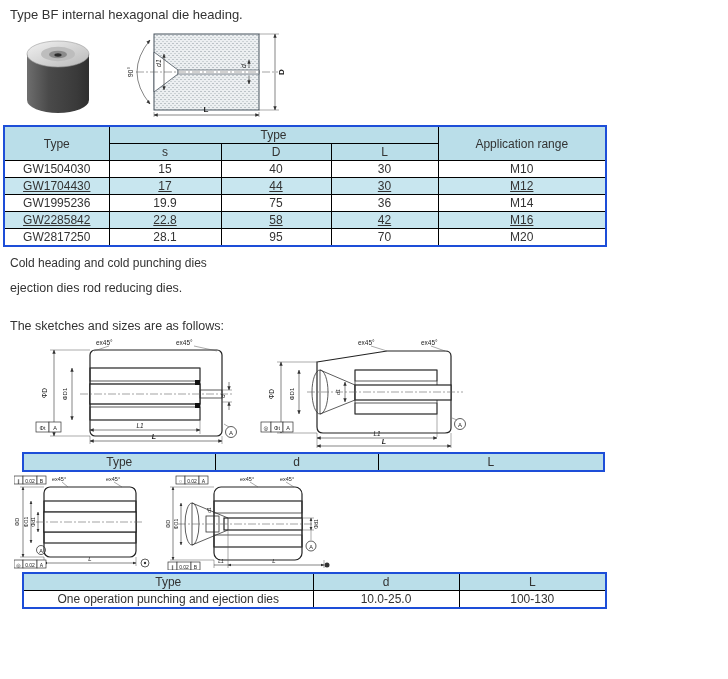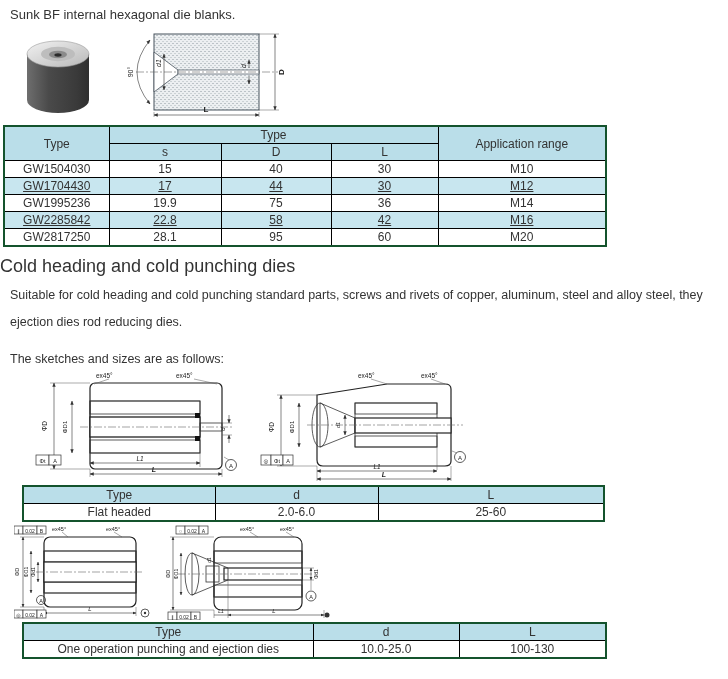--- a/index.html
+++ b/index.html
@@ -41,7 +41,7 @@
 
 <div class="page">
 
-  <div class="title">Sunk BF internal hexagonal die blanks.</div>
+  <div class="title">Type BF internal hexagonal die heading.</div>
 
   <div class="figures-row">
 

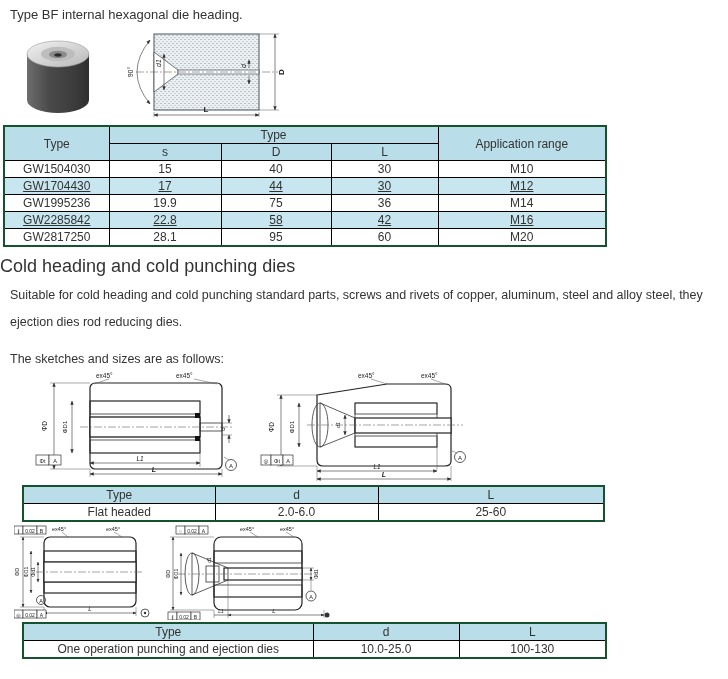--- a/index.html
+++ b/index.html
@@ -12,7 +12,7 @@
 
   table { border-collapse:collapse; font-size:12px; color:#333; table-layout:fixed; }
   th, td { border:1px solid #000; text-align:center; font-weight:normal; padding:1px 3px; height:17px; line-height:14px; overflow:hidden; white-space:nowrap; }
-  table { border:2px solid #14532d; }
+  table { border:2px solid #1d4ed8; }
   .hdr { background:var(--header_bg,#badee9); }
   .stripe { background:var(--stripe_bg,#c8e6ef);text-decoration:underline; }
 

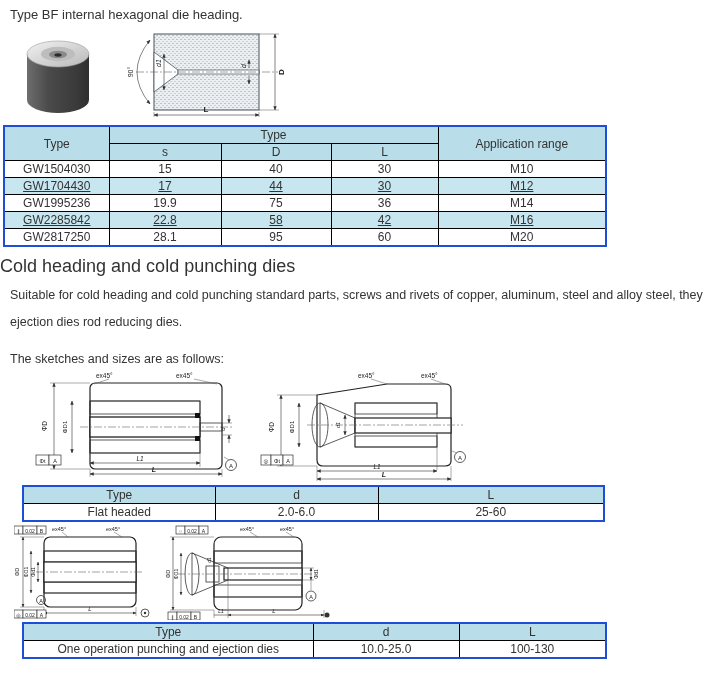--- a/index.html
+++ b/index.html
@@ -155,7 +155,7 @@
         <td>GW2817250</td>
           <td>28.1</td>
           <td>95</td>
-          <td>60</td>
+          <td>70</td>
           <td>M20</td>
       </tr>
     </tbody>

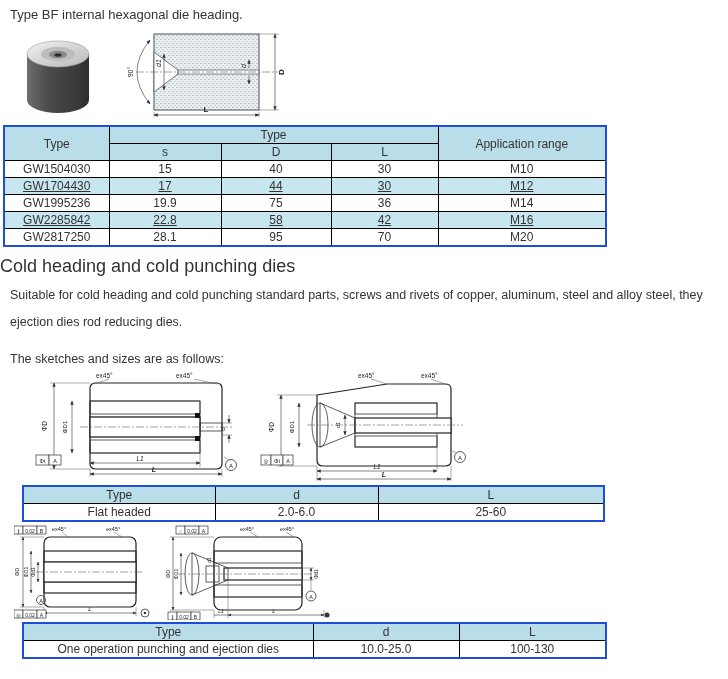--- a/index.html
+++ b/index.html
@@ -20,7 +20,7 @@
   .t2 { margin:2px 0 0 22px; width:581px; }
   .t3 { margin:2px 0 0 22px; width:583px; }
 
-  .heading2 { font-size:18px; margin:9px 0 0 0; }
+  .heading2 { font-size:12px; margin:9px 0 0 10px; }
   .para { margin:5px 0 0 10px; font-size:12.5px; }
   .para div { line-height:26.5px; white-space:nowrap; }
   .note { font-size:12.5px; margin:17px 0 0 10px; }

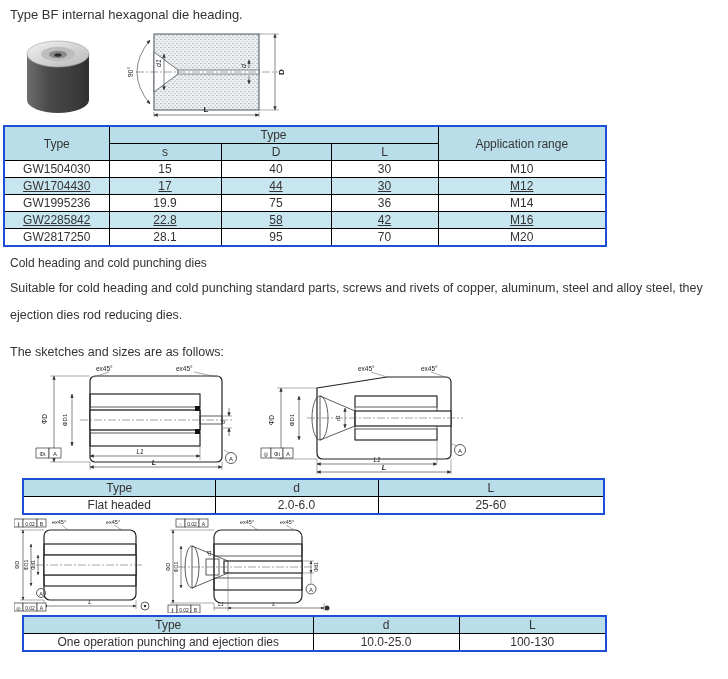--- a/index.html
+++ b/index.html
@@ -164,7 +164,6 @@
   <div class="heading2">Cold heading and cold punching dies</div>
 
   <div class="para">
-    <div>Suitable for cold heading and cold punching standard parts, screws and rivets of copper, aluminum, steel and alloy steel, they</div>
     <div>ejection dies rod reducing dies.</div>
   </div>
 

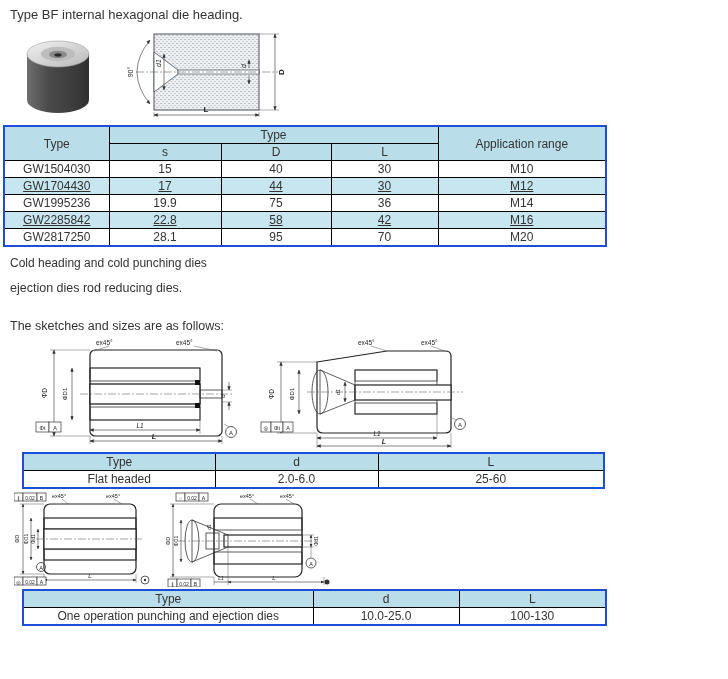--- a/index.html
+++ b/index.html
@@ -304,11 +304,6 @@
       </tr>
     </thead>
     <tbody>
-      <tr>
-        <td>Flat headed</td>
-          <td>2.0-6.0</td>
-          <td>25-60</td>
-      </tr>
     </tbody>
   </table>
 

